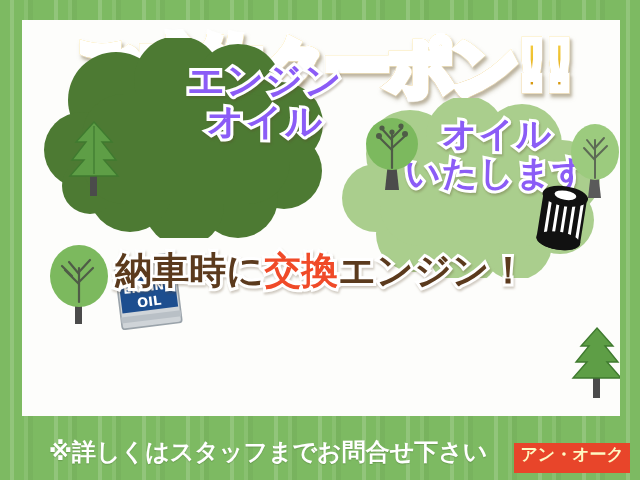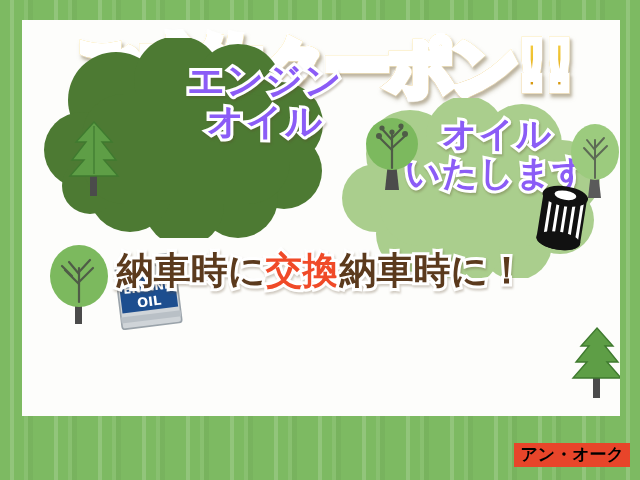--- a/index.html
+++ b/index.html
@@ -324,7 +324,7 @@
     </div>
 
     <div class="mainline">
-      <span>納車時に</span><span class="hl">交換</span><span>納車時に！</span>
+      <span>納車時に</span><span class="hl">交換</span><span>エンジン！</span>
     </div>
 
   </div>

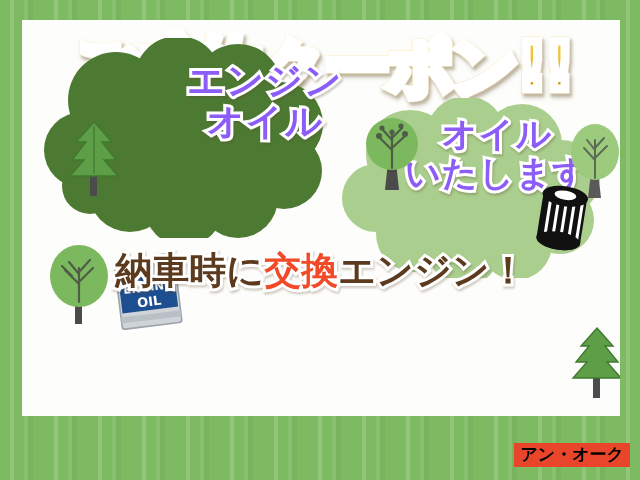--- a/index.html
+++ b/index.html
@@ -329,6 +329,7 @@
 
   </div>
 
+  <div class="footer-note">※詳しくはスタッフまでお問合せ下さい</div>
   <div class="brand-badge">アン・オーク</div>
 
 </div>

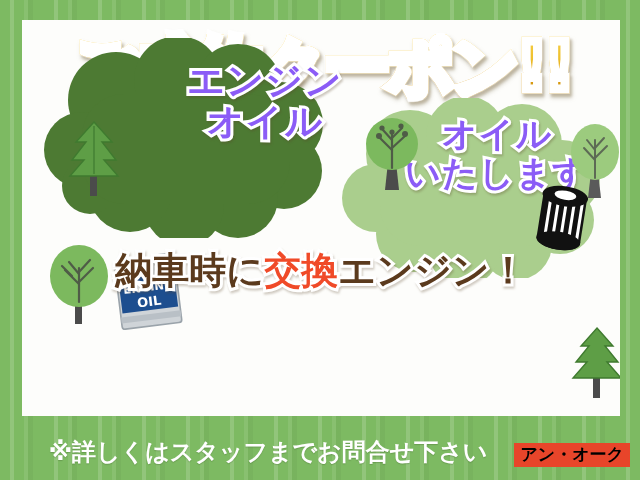--- a/index.html
+++ b/index.html
@@ -157,10 +157,10 @@
     right: 10px;
     top: 443px;
     background: #e8452a;
-    color: #000000;
+    color: #fef9c3;
     font-weight: bold;
     font-size: 17px;
-    padding: 2px 6px 3px 6px;
+    padding: 2px 6px 9px 6px;
     letter-spacing: 0px;
     white-space: nowrap;
     line-height: 1.1;

